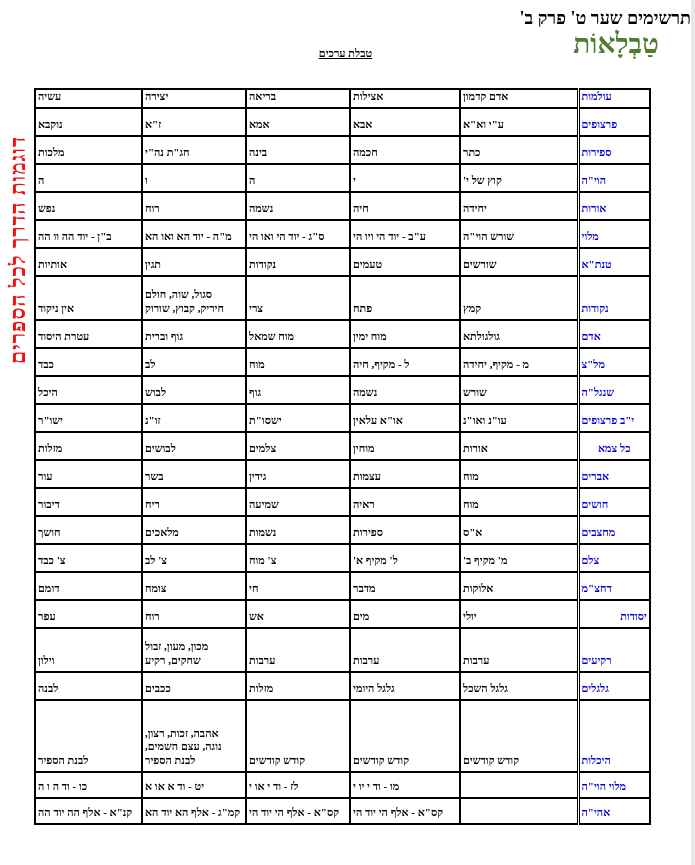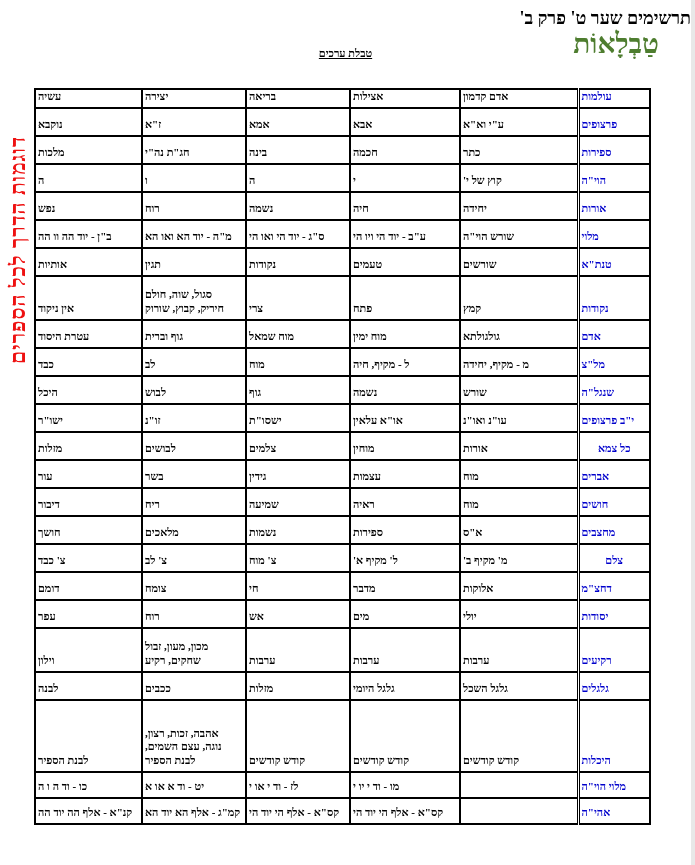--- a/index.html
+++ b/index.html
@@ -202,7 +202,7 @@
         <td>חושך</td>
       </tr>
       <tr>
-        <th class="row-label" style="color: rgb(0, 0, 204); text-align: center;">צלם</th>
+        <th class="row-label" style="color: rgb(0, 0, 204);">צלם</th>
         <td>מ' מקיף ב'</td>
         <td>ל' מקיף א'</td>
         <td>צ' מוח</td>

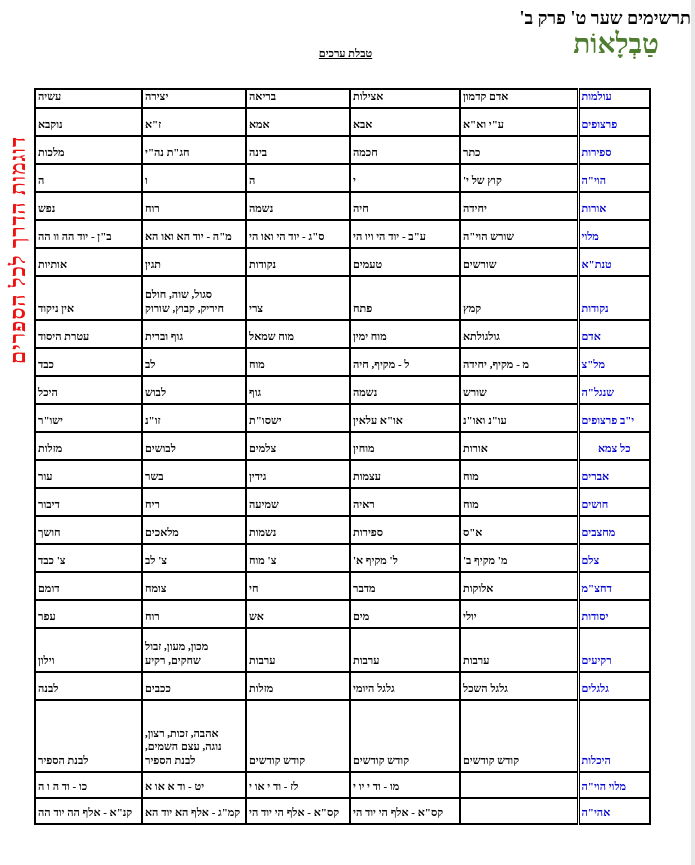--- a/index.html
+++ b/index.html
@@ -218,7 +218,7 @@
         <td>דומם</td>
       </tr>
       <tr>
-        <th class="row-label" style="color: rgb(0, 0, 204);">יסודות</th>
+        <th class="row-label" style="color: rgb(0, 0, 204); text-align: right;">יסודות</th>
         <td>יולי</td>
         <td>מים</td>
         <td>אש</td>

